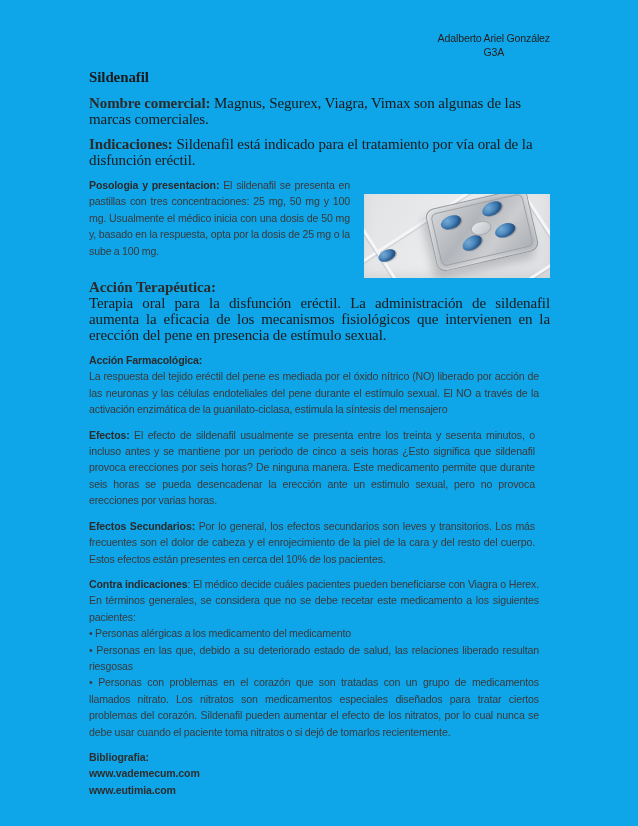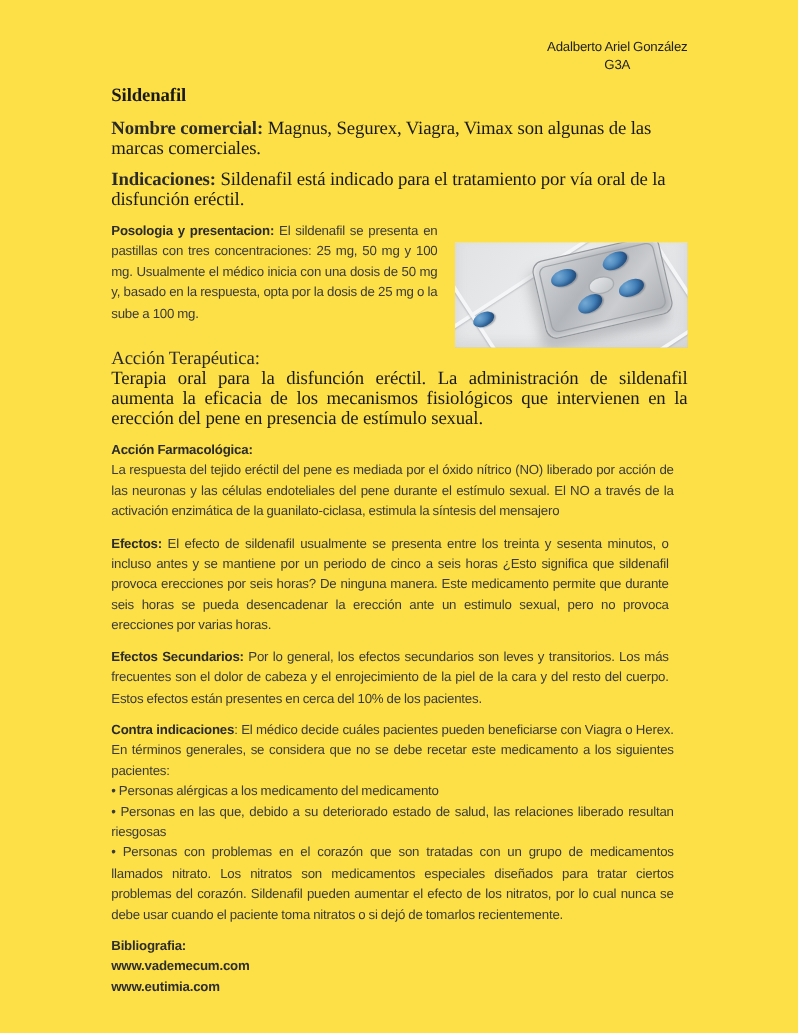--- a/index.html
+++ b/index.html
@@ -7,7 +7,7 @@
     position:relative;
     width:638px;height:826px;
     box-sizing:border-box;
-    background:#fde047;
+    background:#0ea5e9;
     padding:32px 88px 0 89px;
     overflow:hidden;
     font-family:"Liberation Sans","DejaVu Sans",sans-serif;

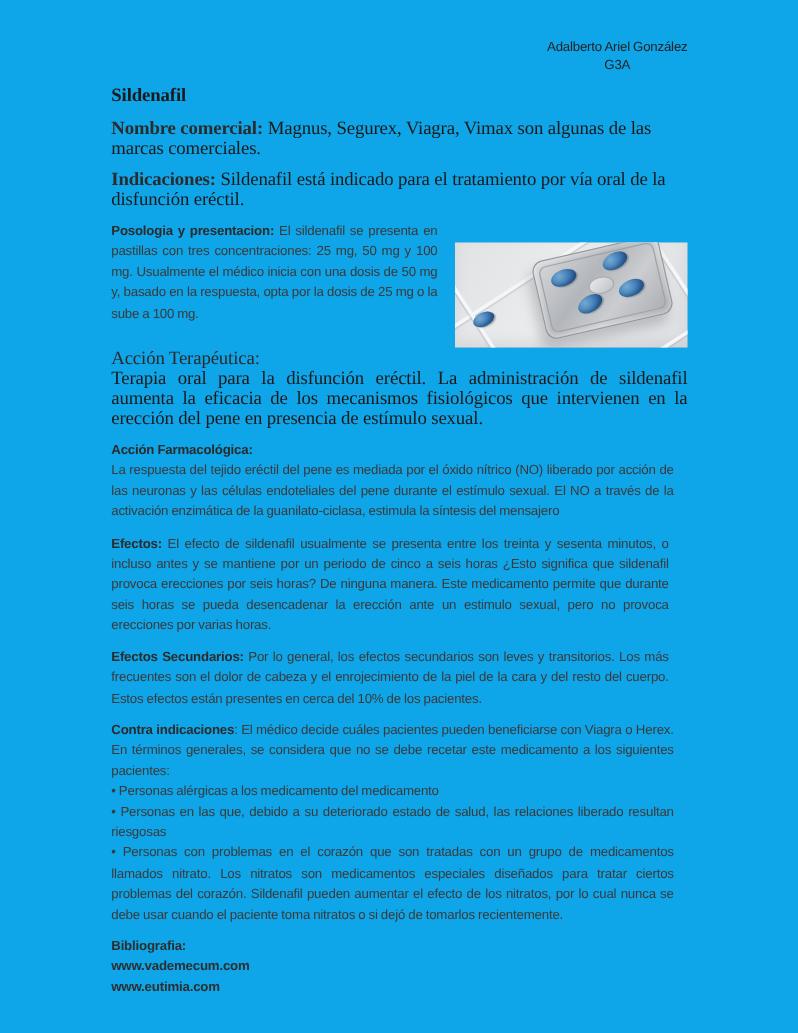--- a/index.html
+++ b/index.html
@@ -33,7 +33,7 @@
   .flow{margin:0 0 9px 0;}
   .flow::after{content:"";display:block;clear:both;}
   .flow .posologia{margin:0 0 6px 0;}
-  .flow h2{font-weight:normal;margin-top:20px;}
+  .flow h2{font-weight:bold;margin-top:20px;}
   .flow .serif-para{margin:0;}
   .biblio div{margin:0;font-weight:bold;color:#2e2e2e;}
   .biblio h3{font-weight:bold;color:#2e2e2e;}

